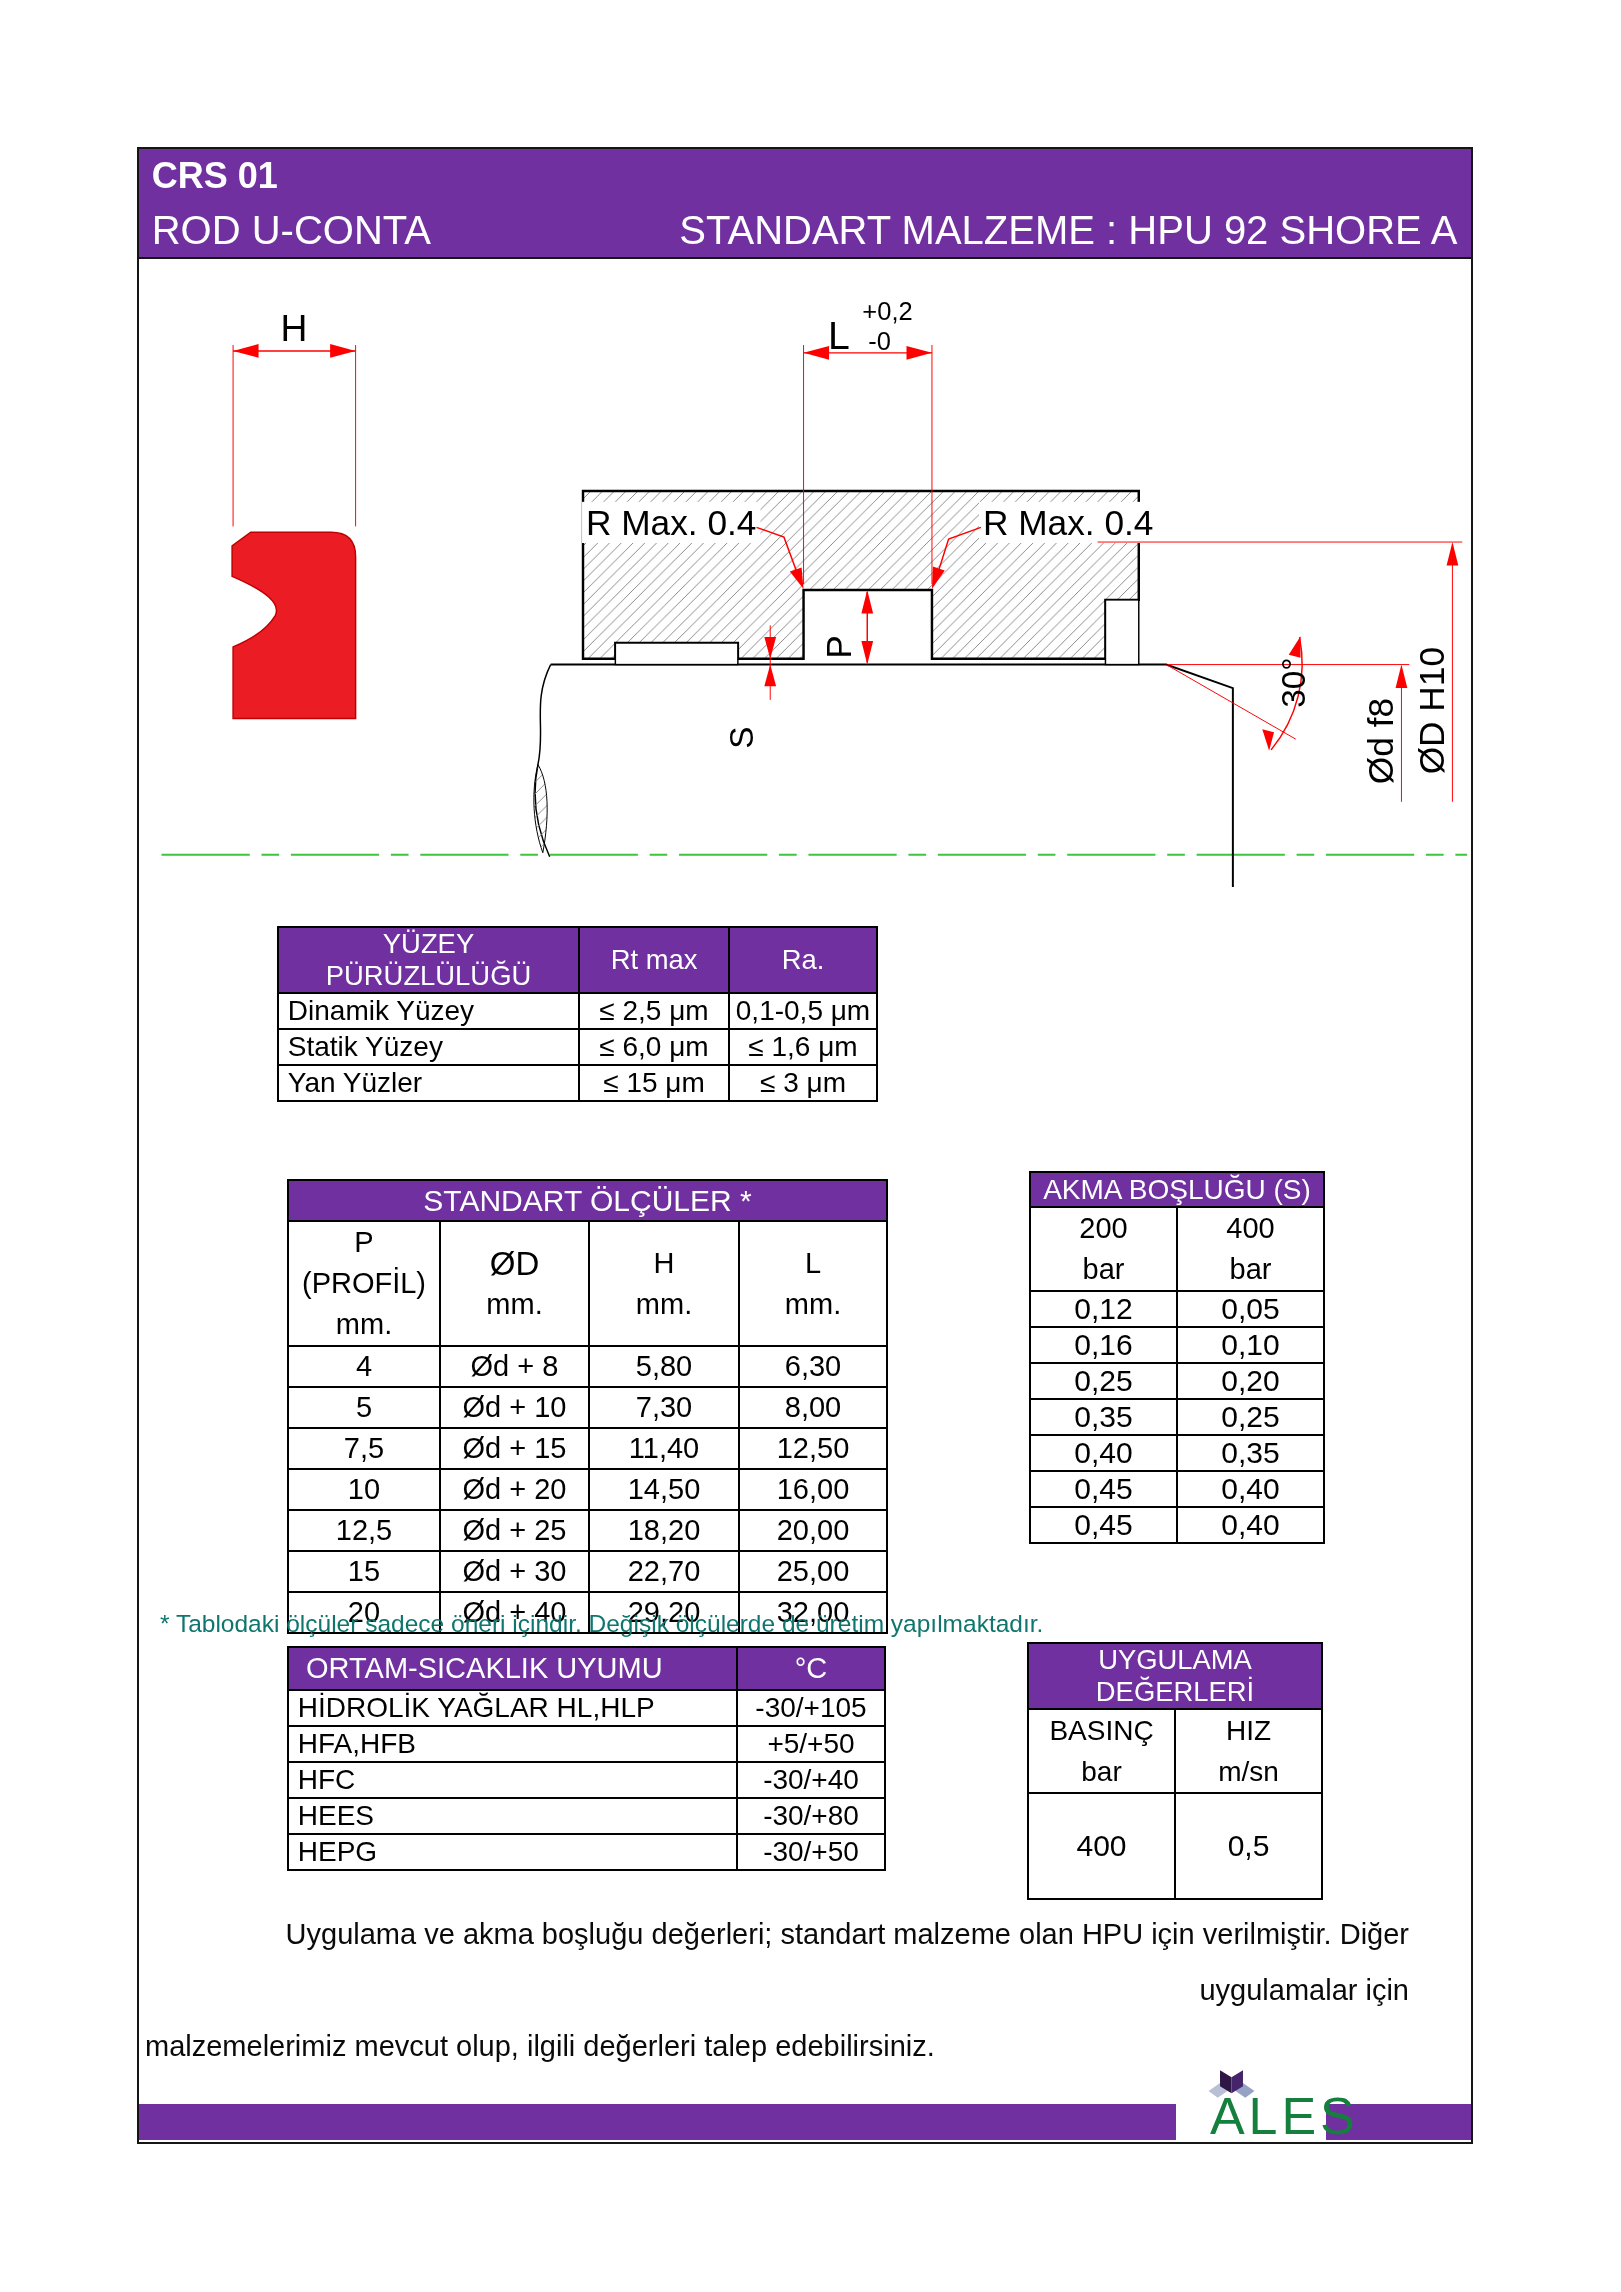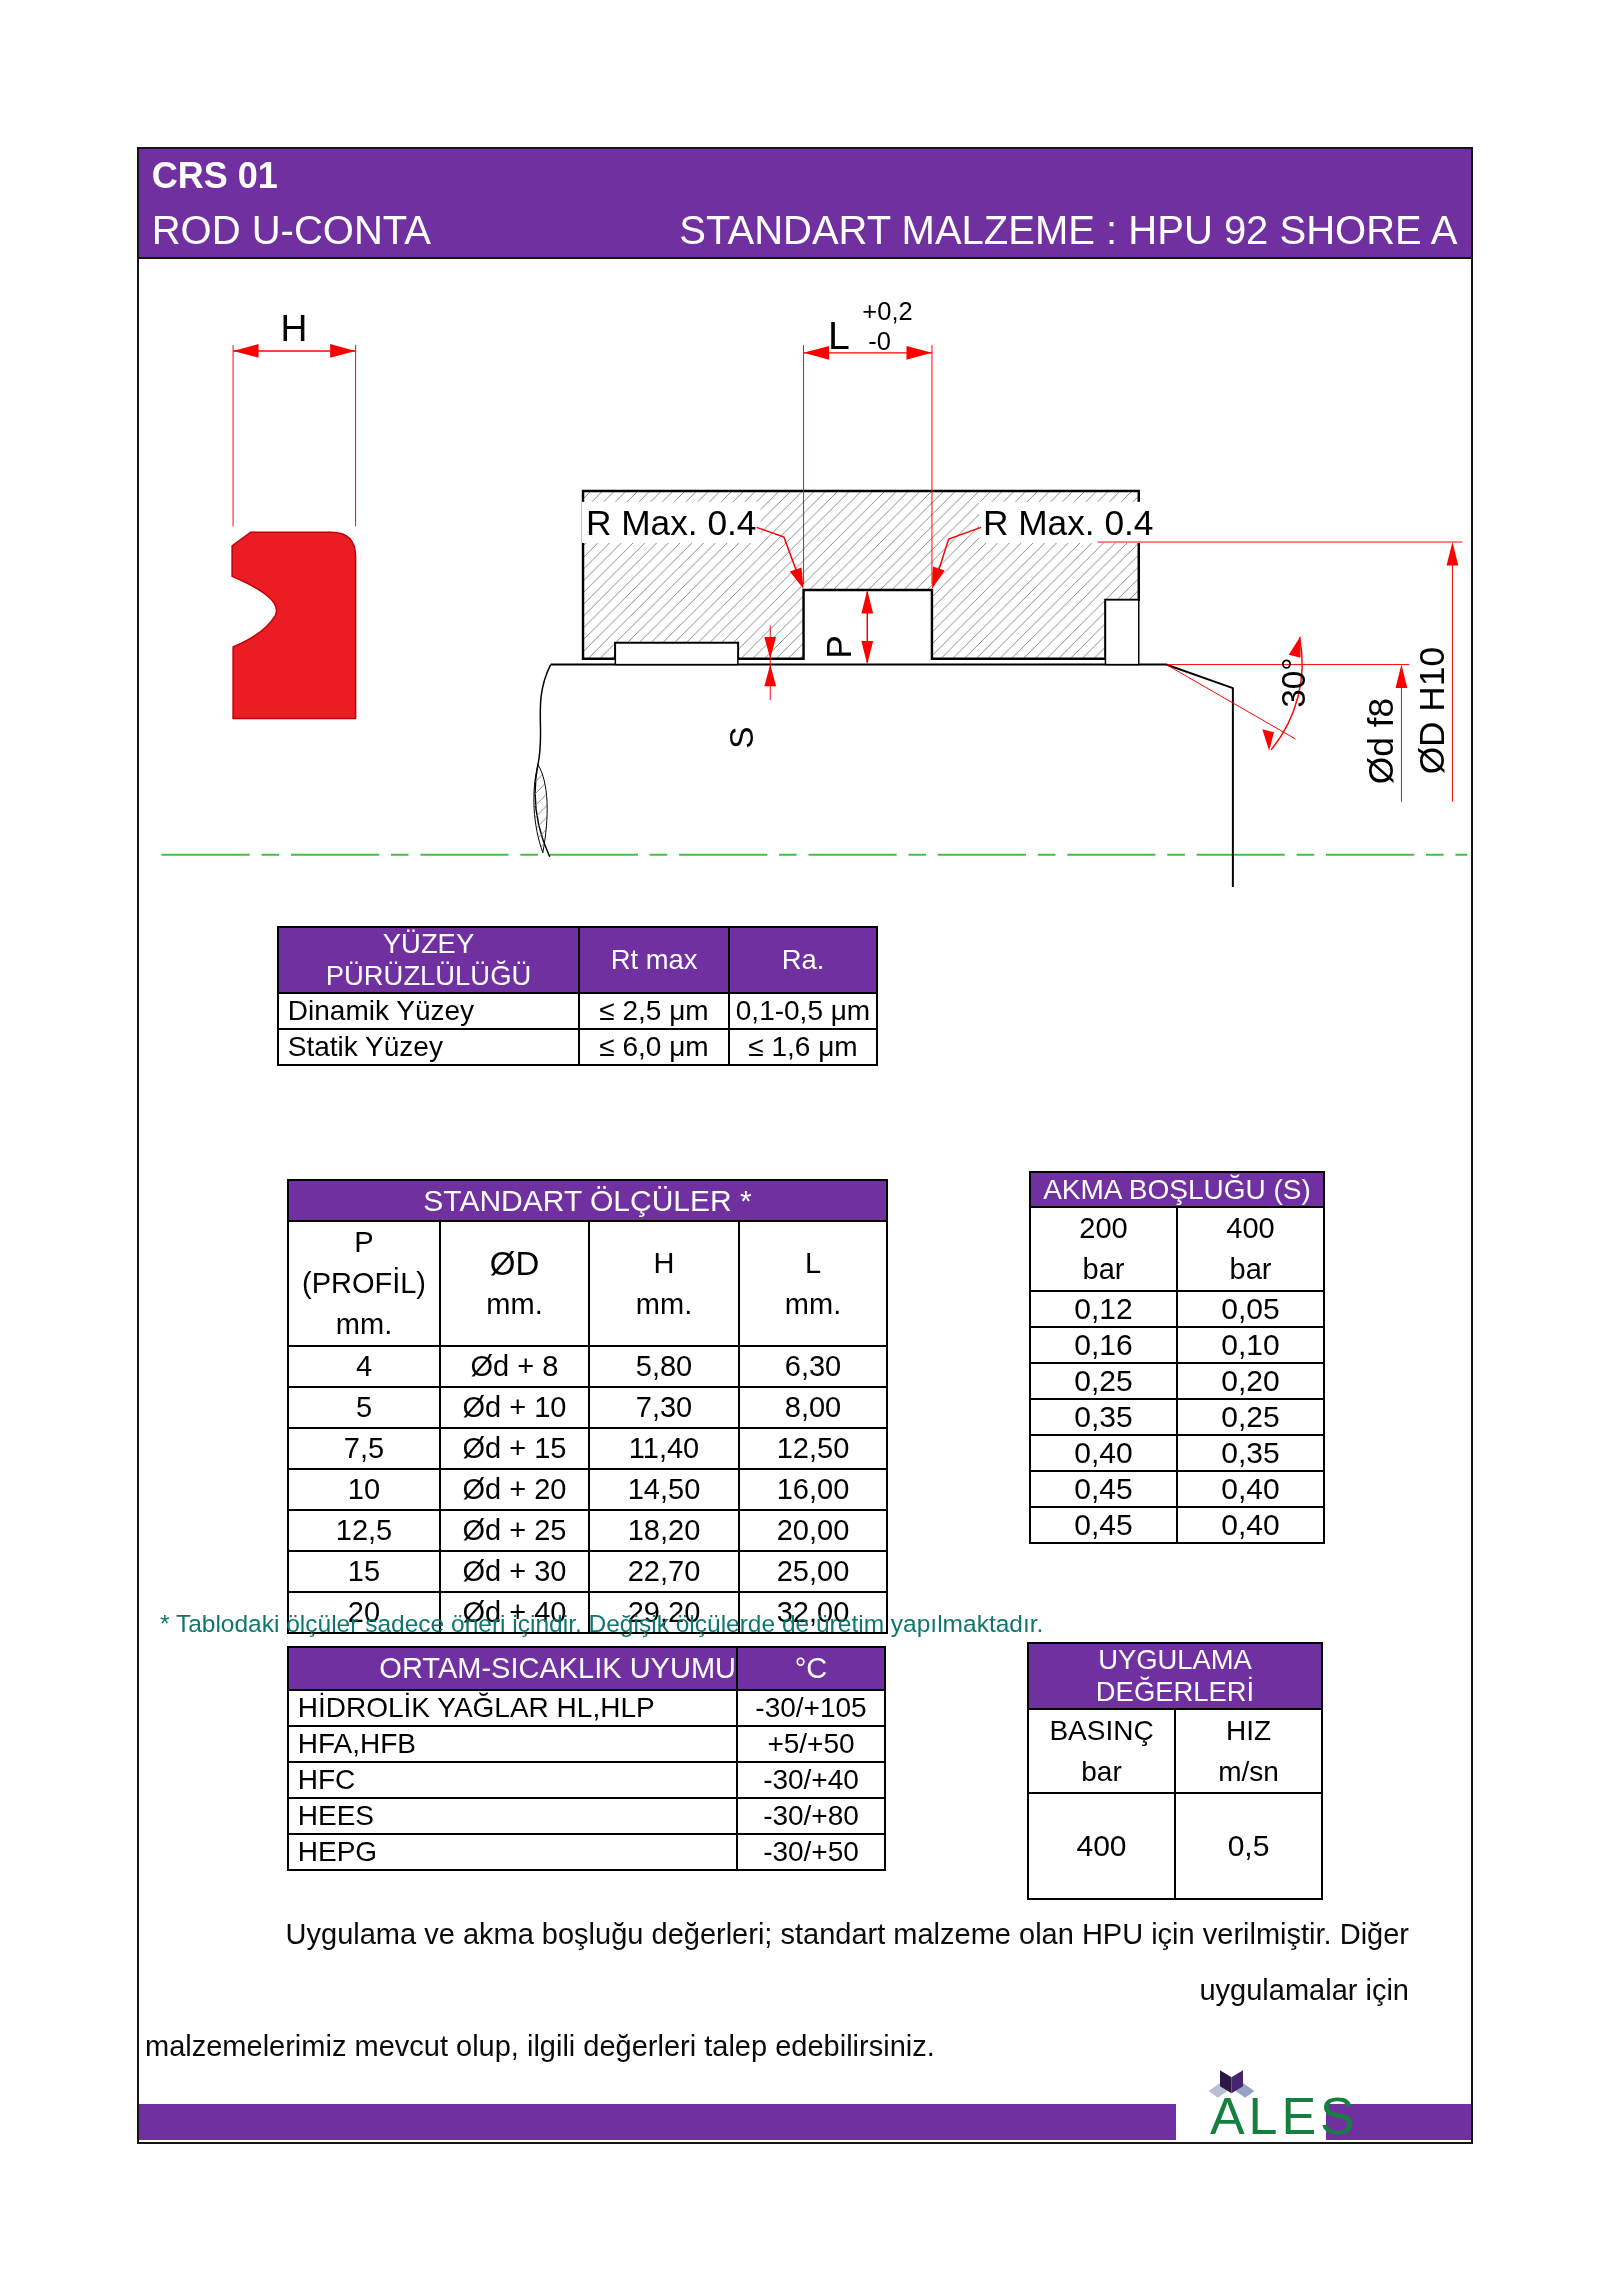--- a/index.html
+++ b/index.html
@@ -153,6 +153,11 @@
           <td>≤ 6,0 μm</td>
           <td>≤ 1,6 μm</td>
         </tr>
+        <tr>
+          <td>Yan Yüzler</td>
+          <td>≤ 15 μm</td>
+          <td>≤ 3 μm</td>
+        </tr>
       </tbody>
   </table>
 

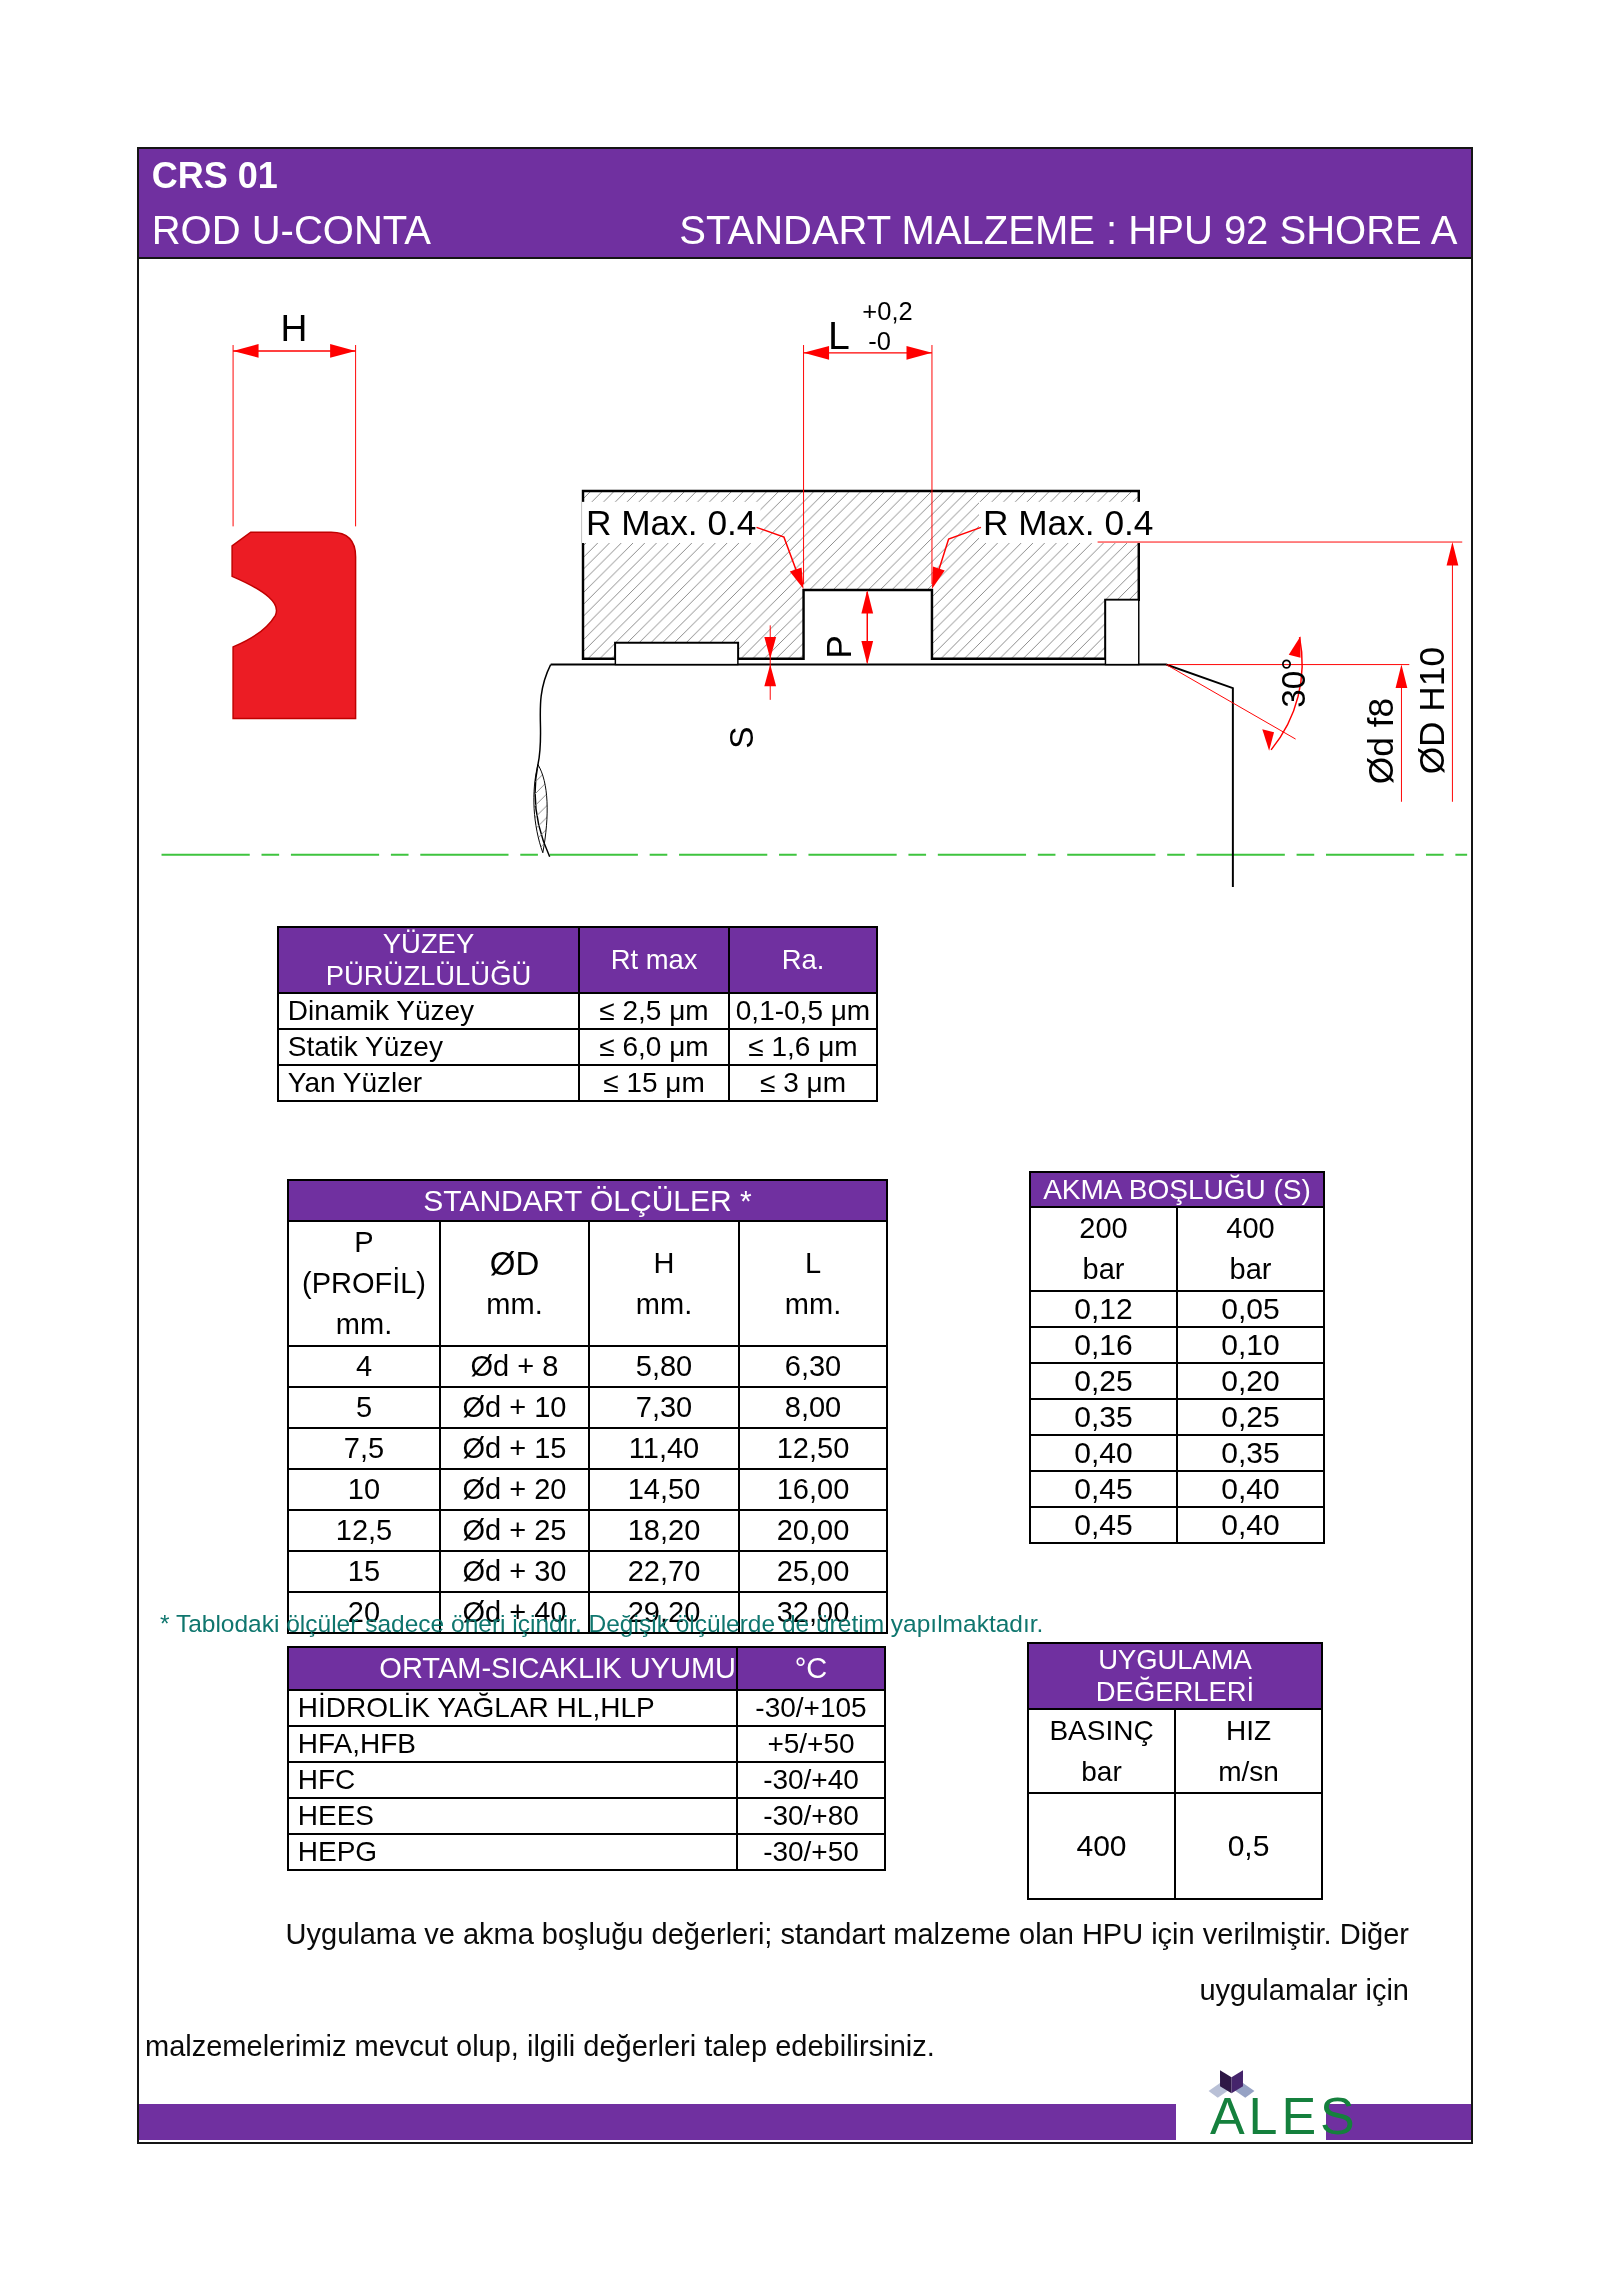--- a/index.html
+++ b/index.html
@@ -27,7 +27,7 @@
   .t3 th.sub{height:73px;font-size:29px;}
   .t3 td{height:32px;font-size:30px;}
   .t4 th{height:41px;font-size:29px;}
-  .t4 th.title{text-align:right;padding-left:8px;}
+  .t4 th.title{text-align:left;padding-left:17px;}
   .t4 td{height:34px;font-size:28px;}
   .t4 td:first-child{text-align:left;padding-left:8.8px;}
   .t5 th.title{height:32px;font-size:27.4px;}

